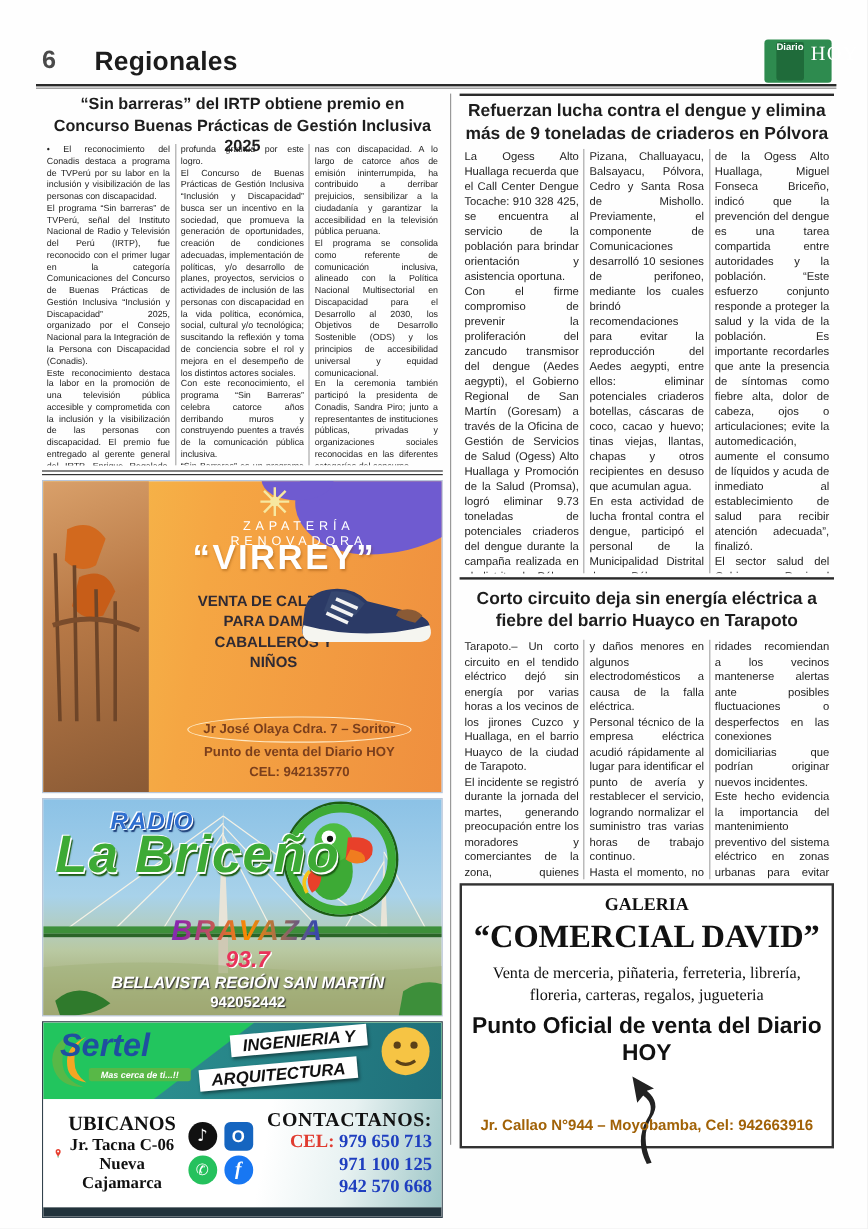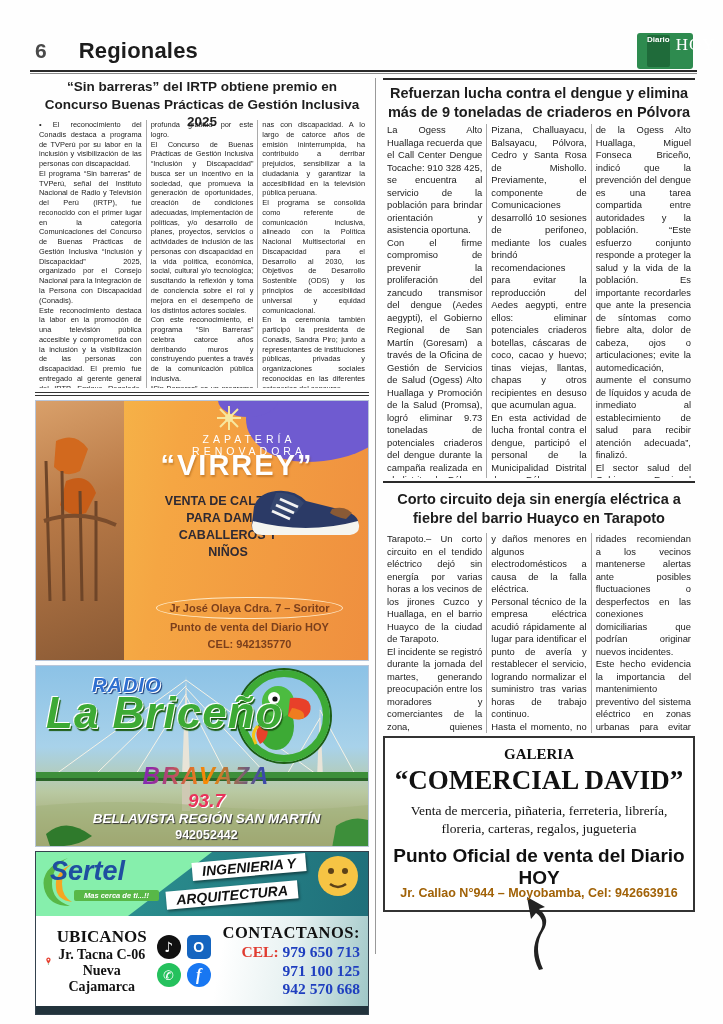--- a/index.html
+++ b/index.html
@@ -91,7 +91,7 @@
   .sertel-bar { height:8px; background:#22333c; }
 
   
-  .ad-david { height:176px; margin-top:3px; border:2px solid #333; background:#fff; text-align:center; padding-top:8px; position:relative; }
+  .ad-david { height:221px; margin-top:3px; border:2px solid #333; background:#fff; text-align:center; padding-top:8px; position:relative; }
   .david-kicker { font-family:"Liberation Serif", serif; font-weight:bold; font-size:15px; color:#111; }
   .david-name { font-family:"Liberation Serif", serif; font-weight:bold; font-size:27px; color:#111; margin-top:2px; }
   .david-desc { font-family:"Liberation Serif", serif; font-size:13.5px; color:#111; margin:6px 8px 0; line-height:1.3; }

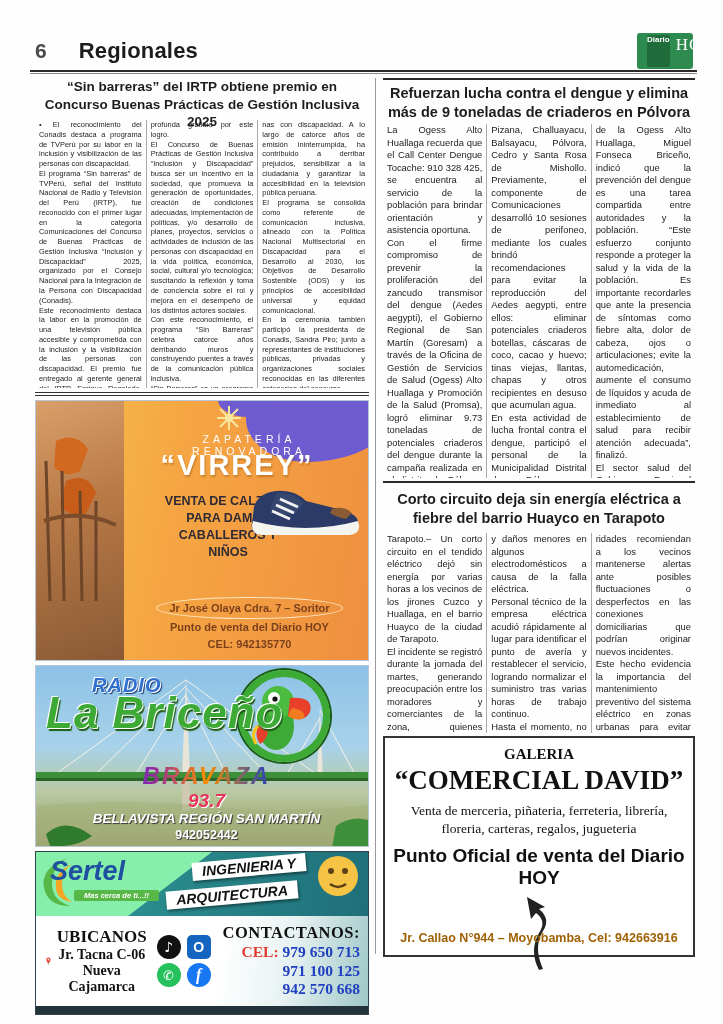--- a/index.html
+++ b/index.html
@@ -64,7 +64,7 @@
 
   
   .ad-sertel { height:164px; margin-top:4px; border:1px solid #33424d; background:#fff; }
-  .sertel-top { position:relative; height:64px; background:#86efac; overflow:hidden; }
+  .sertel-top { position:relative; height:64px; background:#22c55e; overflow:hidden; }
   .sertel-diag { position:absolute; right:0; top:0; width:240px; height:100%; background:linear-gradient(100deg,#2b8f8f,#1f6f7a); clip-path:polygon(35% 0,100% 0,100% 100%,0 100%); }
   .sertel-brand { position:absolute; left:14px; top:4px; font-size:27px; font-weight:bold; font-style:italic; color:#1f4fa0; }
   .sertel-swoosh { position:absolute; left:2px; top:2px; }

